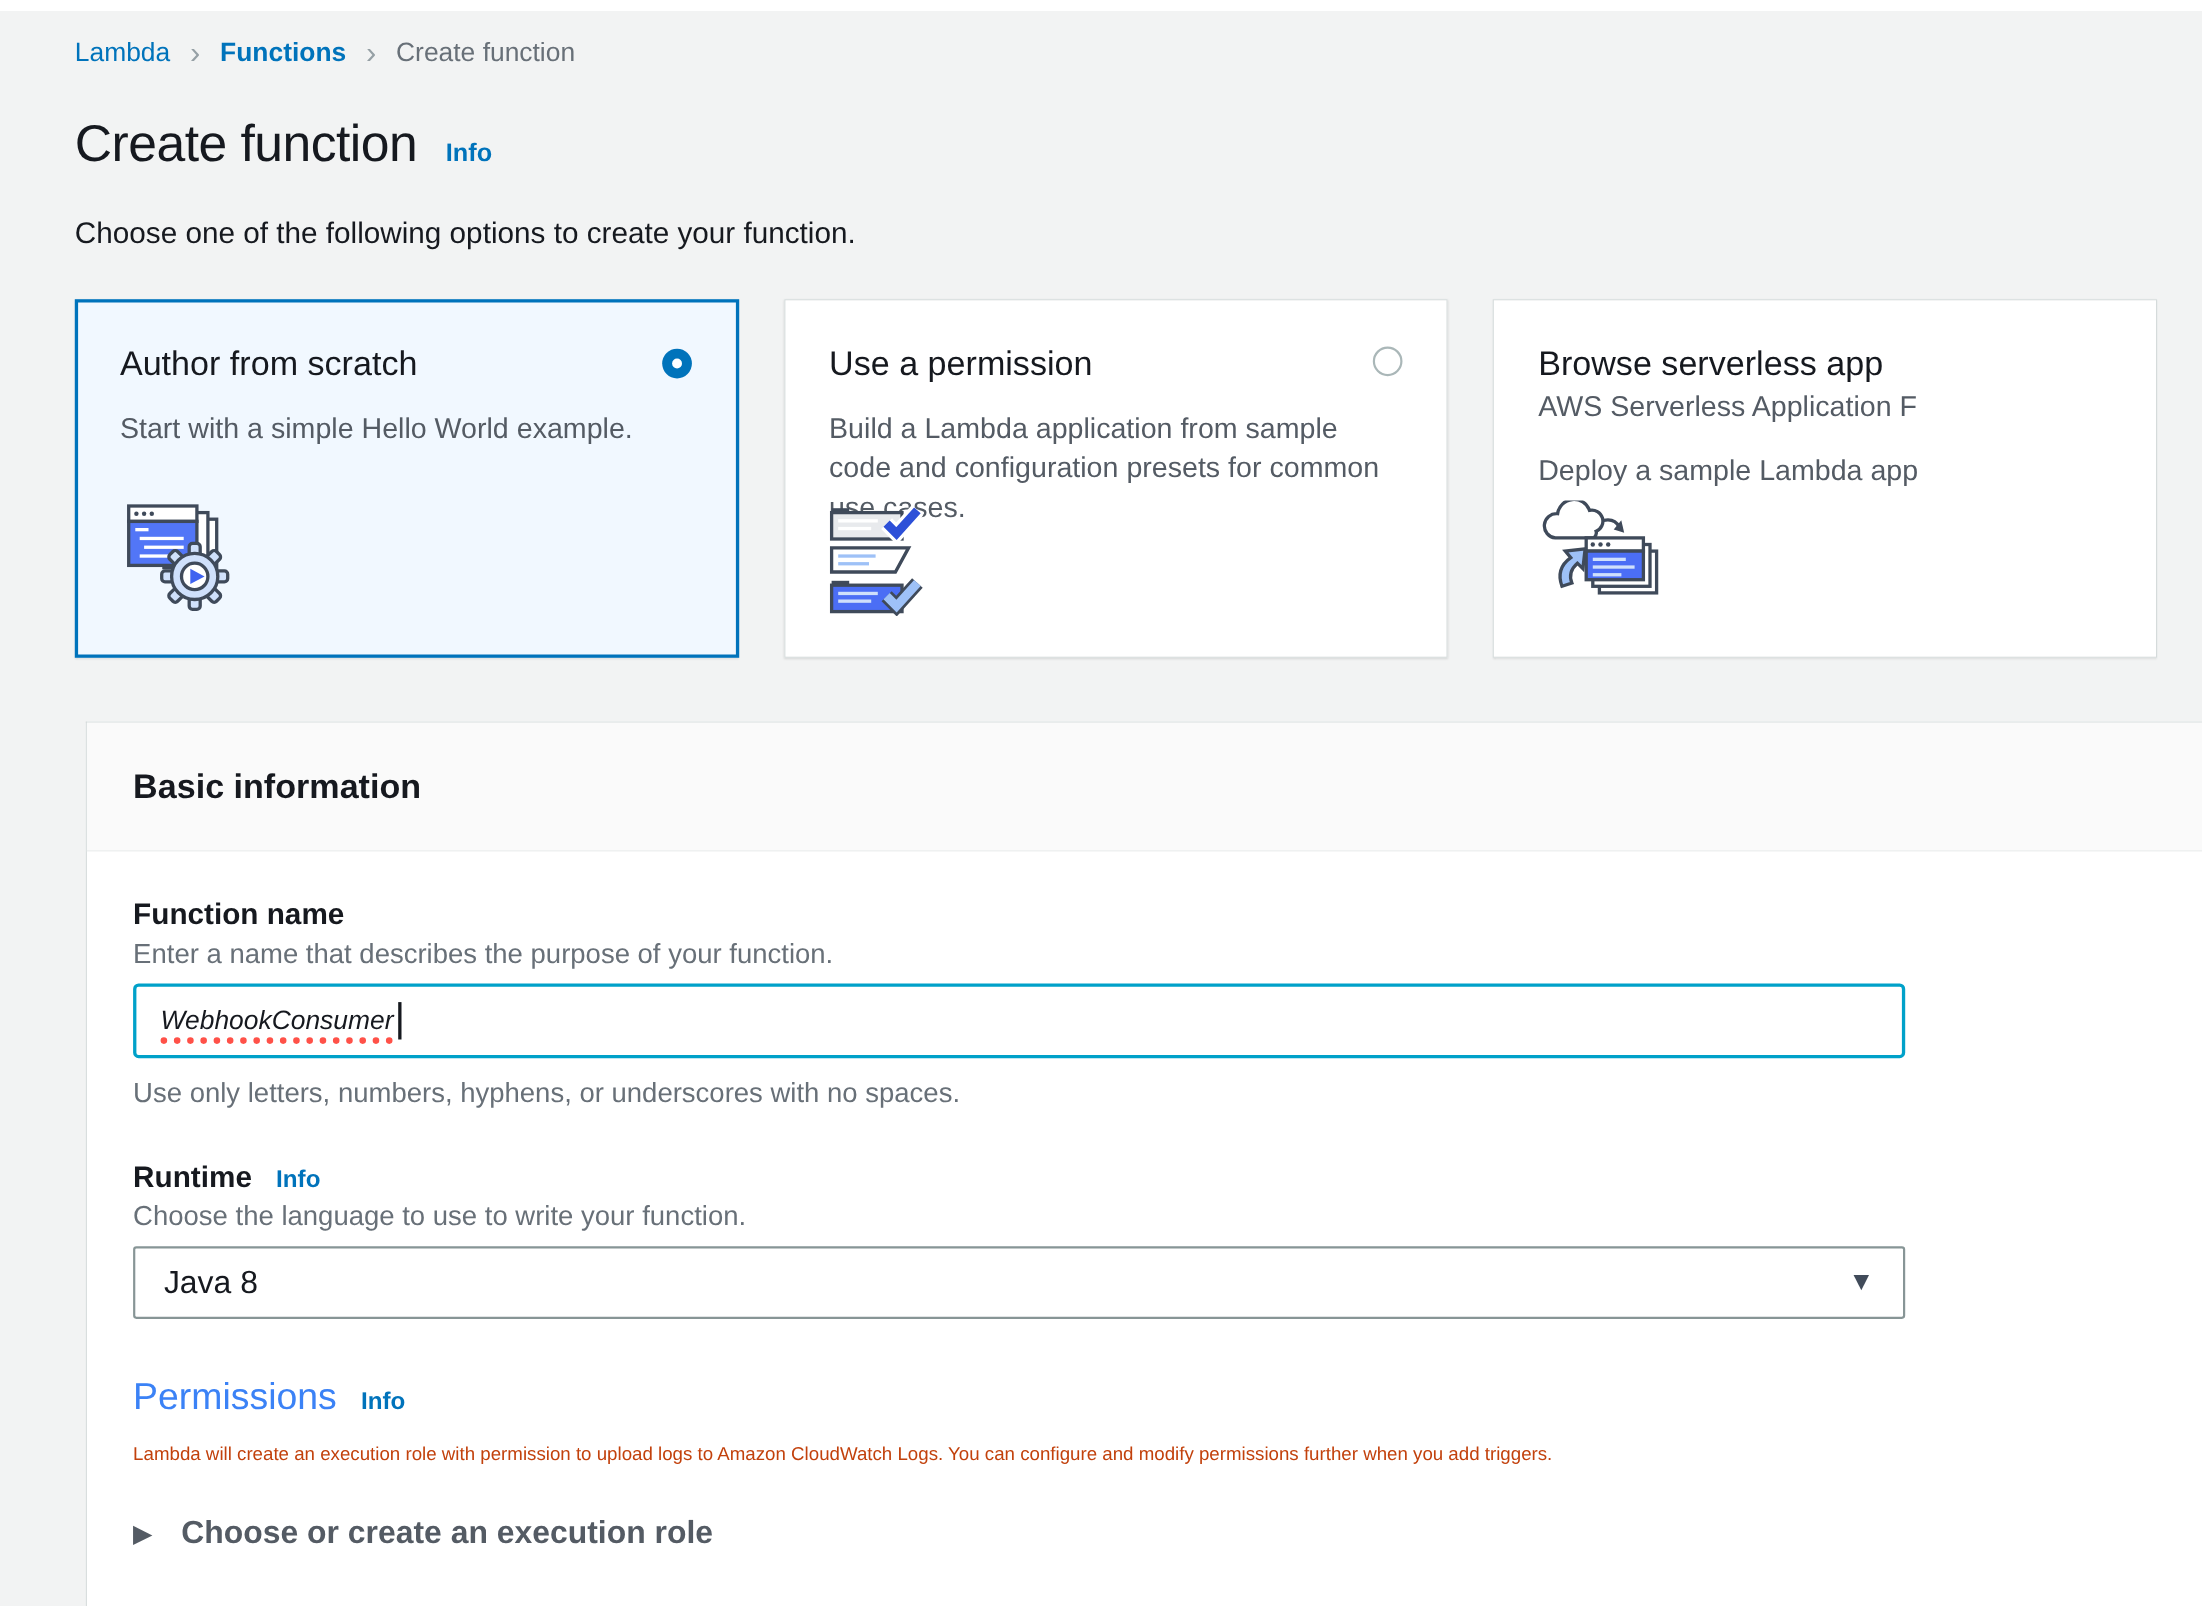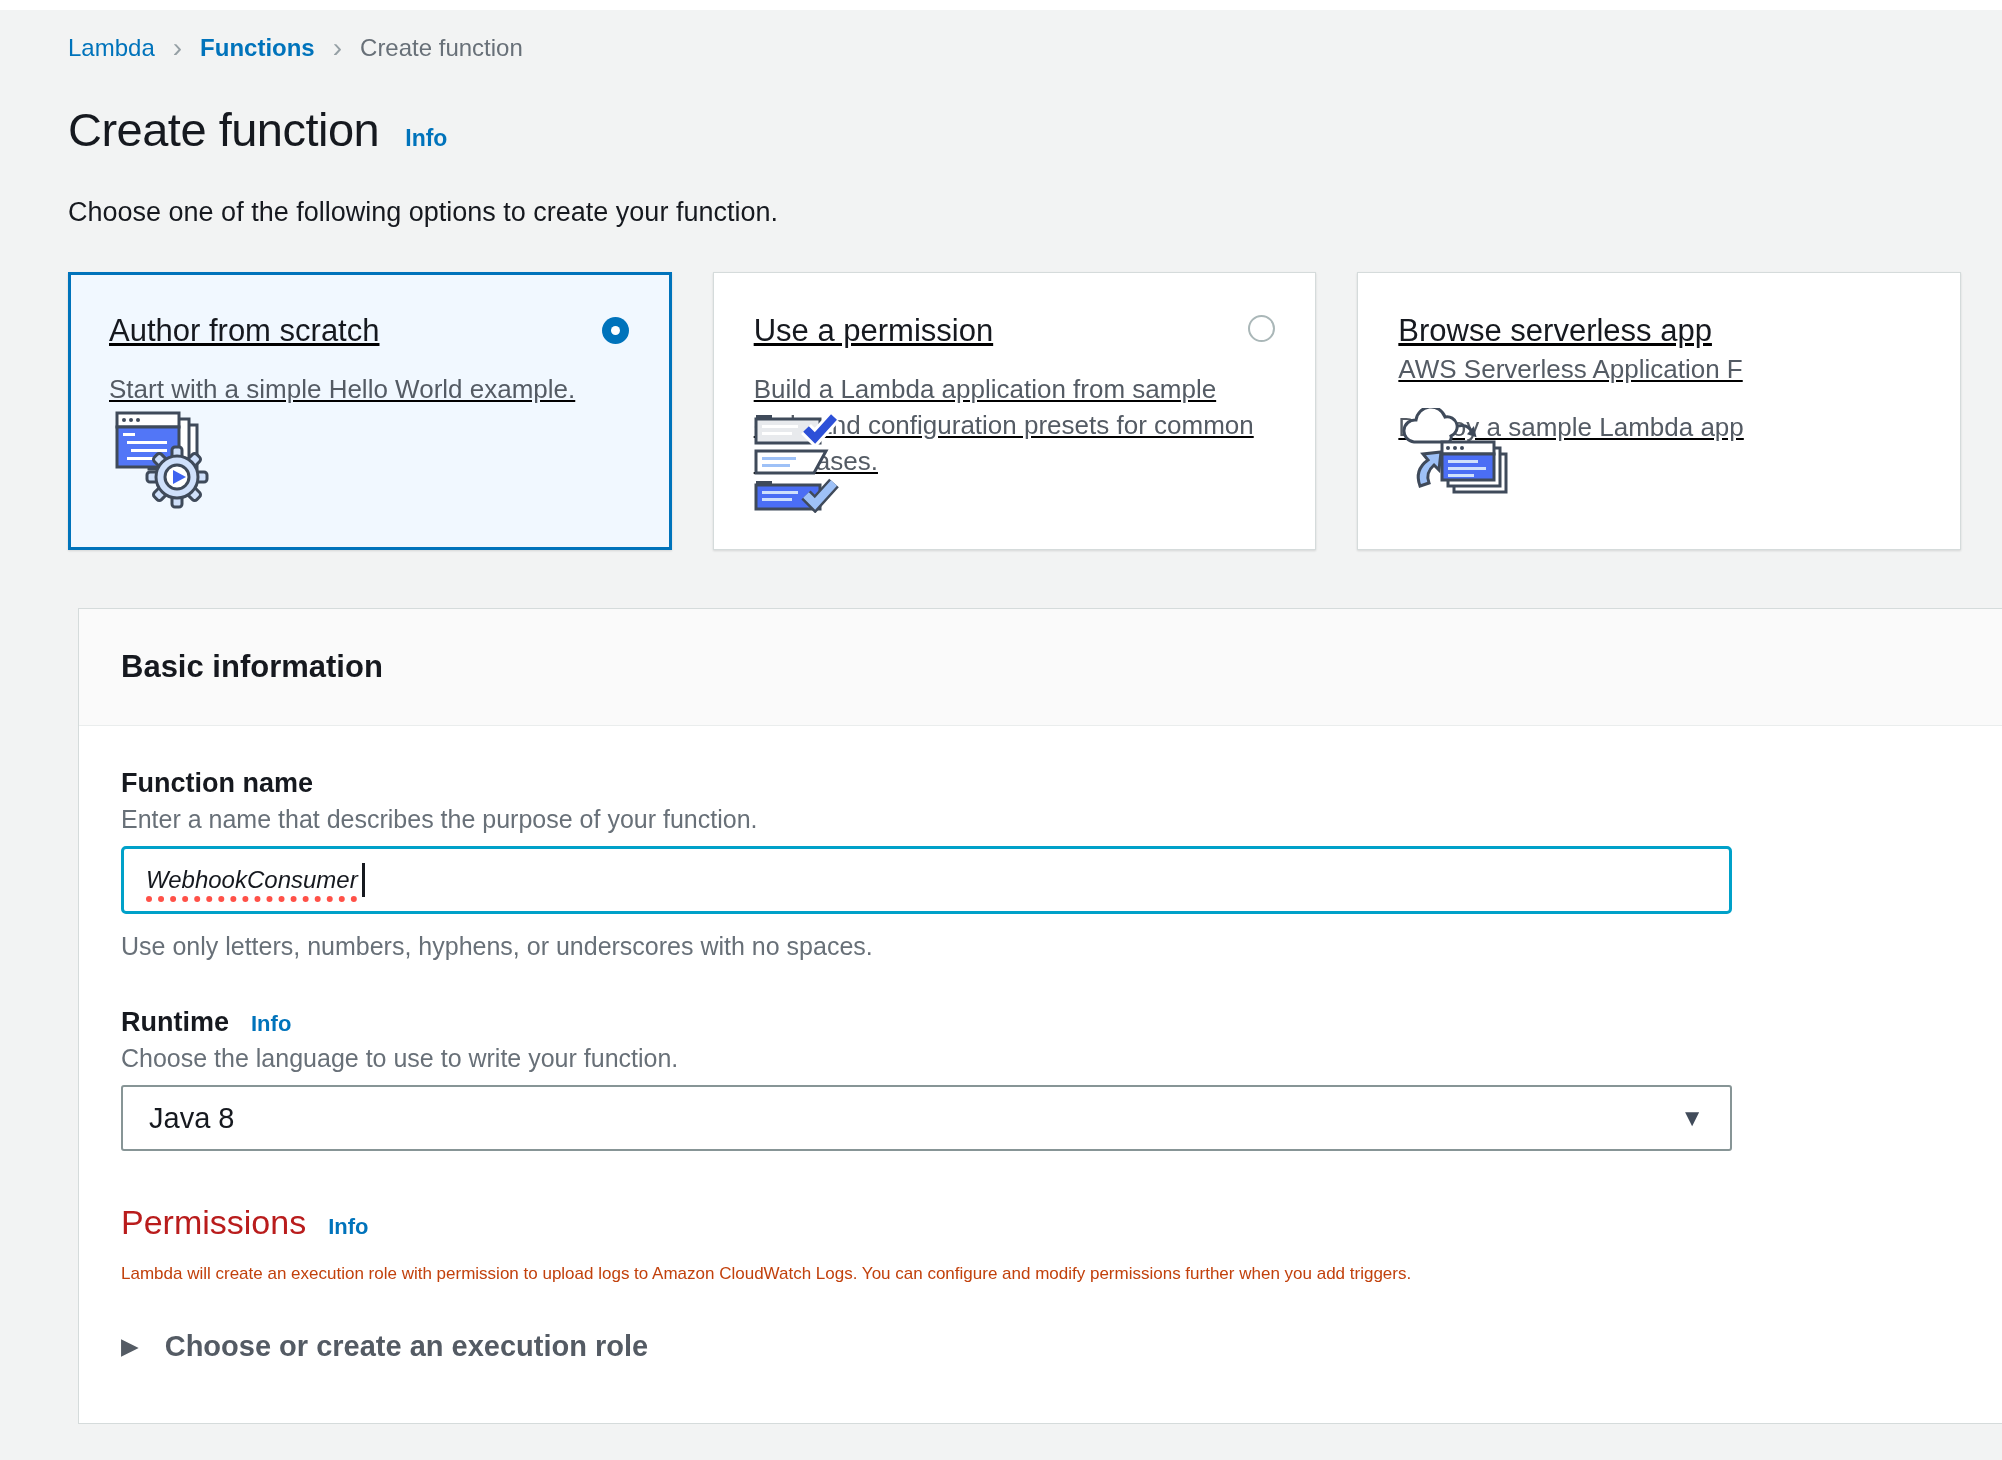--- a/index.html
+++ b/index.html
@@ -23,8 +23,8 @@
 
   
   .cards{display:flex;margin-top:44px;}
-  .card{position:relative;box-sizing:border-box;width:719px;height:278px;background:#ffffff;
-        border:1px solid #d5dbdb;box-shadow:0 1px 2px rgba(0,0,0,0.12);padding:40px 40px;margin-right:41px;cursor:pointer;text-decoration:underline;}
+  .card{position:relative;box-sizing:border-box;width:719px;height:326px;background:#ffffff;
+        border:1px solid #d5dbdb;box-shadow:0 1px 2px rgba(0,0,0,0.12);padding:40px 40px;margin-right:41px;cursor:pointer;}
   .card.selected{background:#f1f8ff;border:3px solid #0073bb;padding:38px 38px;}
   .card-title{font-size:31px;color:#16191f;}
   .card-desc{margin-top:22px;font-size:26px;color:#545b64;max-width:620px;line-height:36px;}

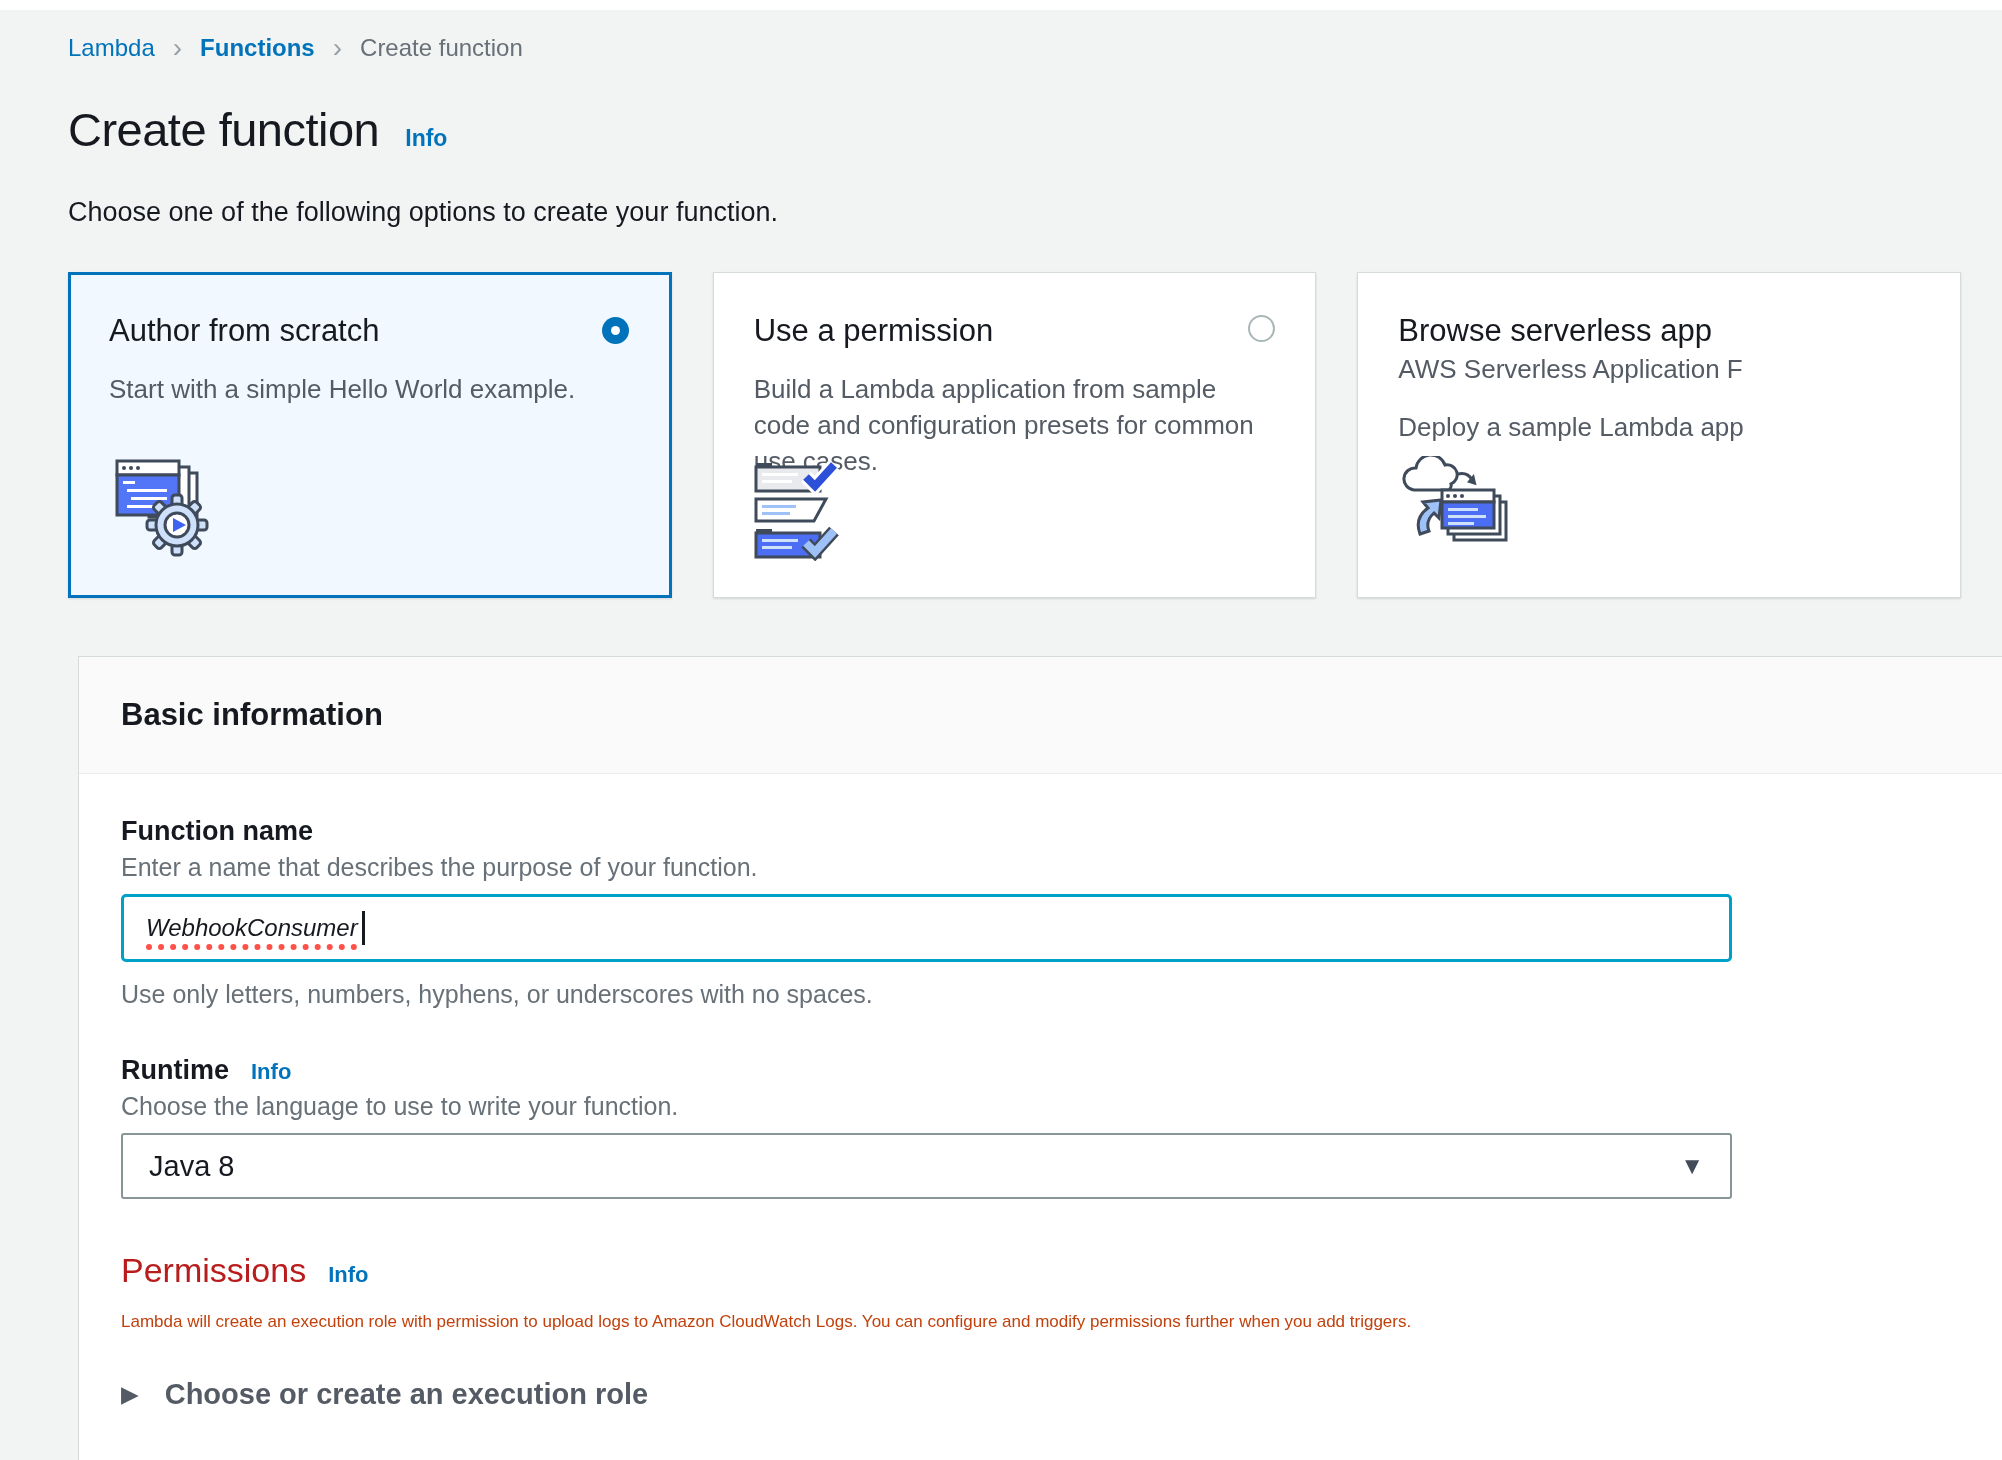--- a/index.html
+++ b/index.html
@@ -63,7 +63,7 @@
 
   .perms-block{margin-top:52px;}
   .perms-title-row{display:flex;align-items:baseline;}
-  .perms-title{font-size:34px;color:#b91c1c;font-weight:400;}
+  .perms-title{font-size:34px;color:#3b82f6;font-weight:400;}
   .perms-desc{margin-top:22px;font-size:17px;color:#c2410c;max-width:1880px;}
 
   .expander{margin-top:46px;display:flex;align-items:center;cursor:pointer;}

